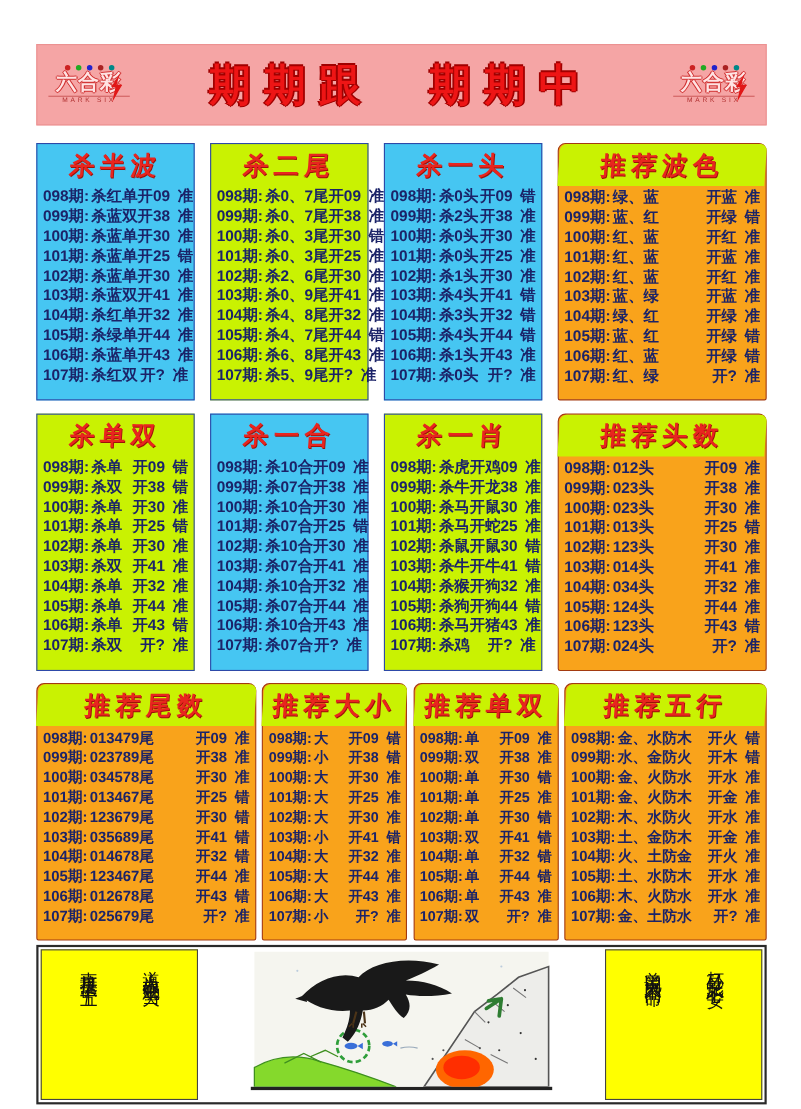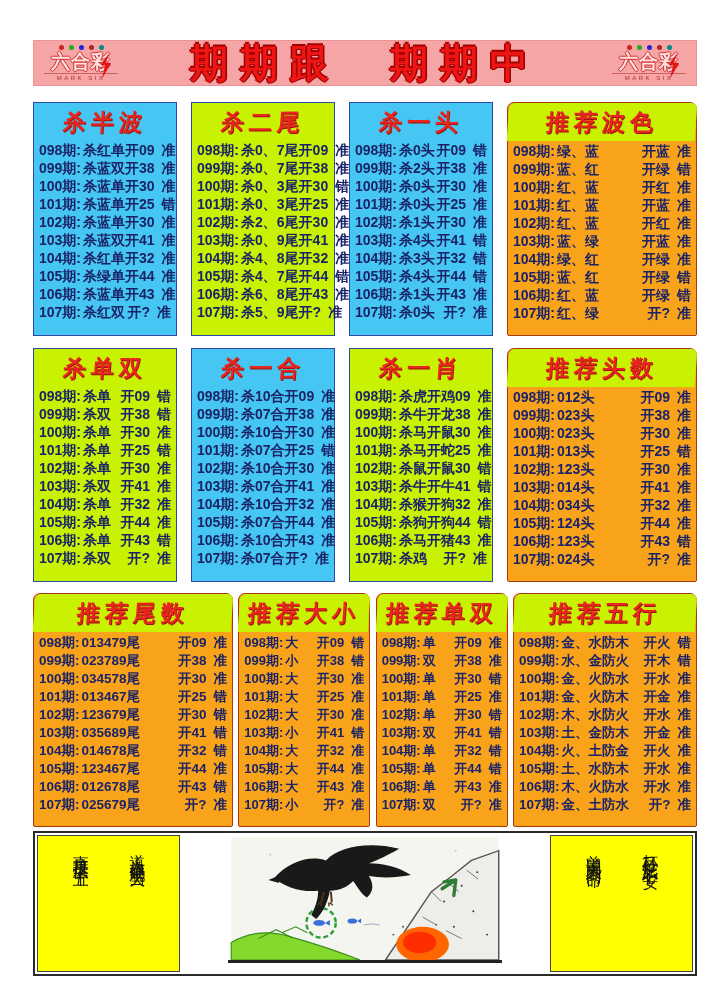--- a/index.html
+++ b/index.html
@@ -13,7 +13,7 @@
 
   
   .banner {
-    height:46px; background:#f5a5a5;
+    height:74px; background:#f5a5a5;
     display:flex; align-items:center; justify-content:space-between;
     padding:0 10px; border:1px solid #eb9292;
   }

